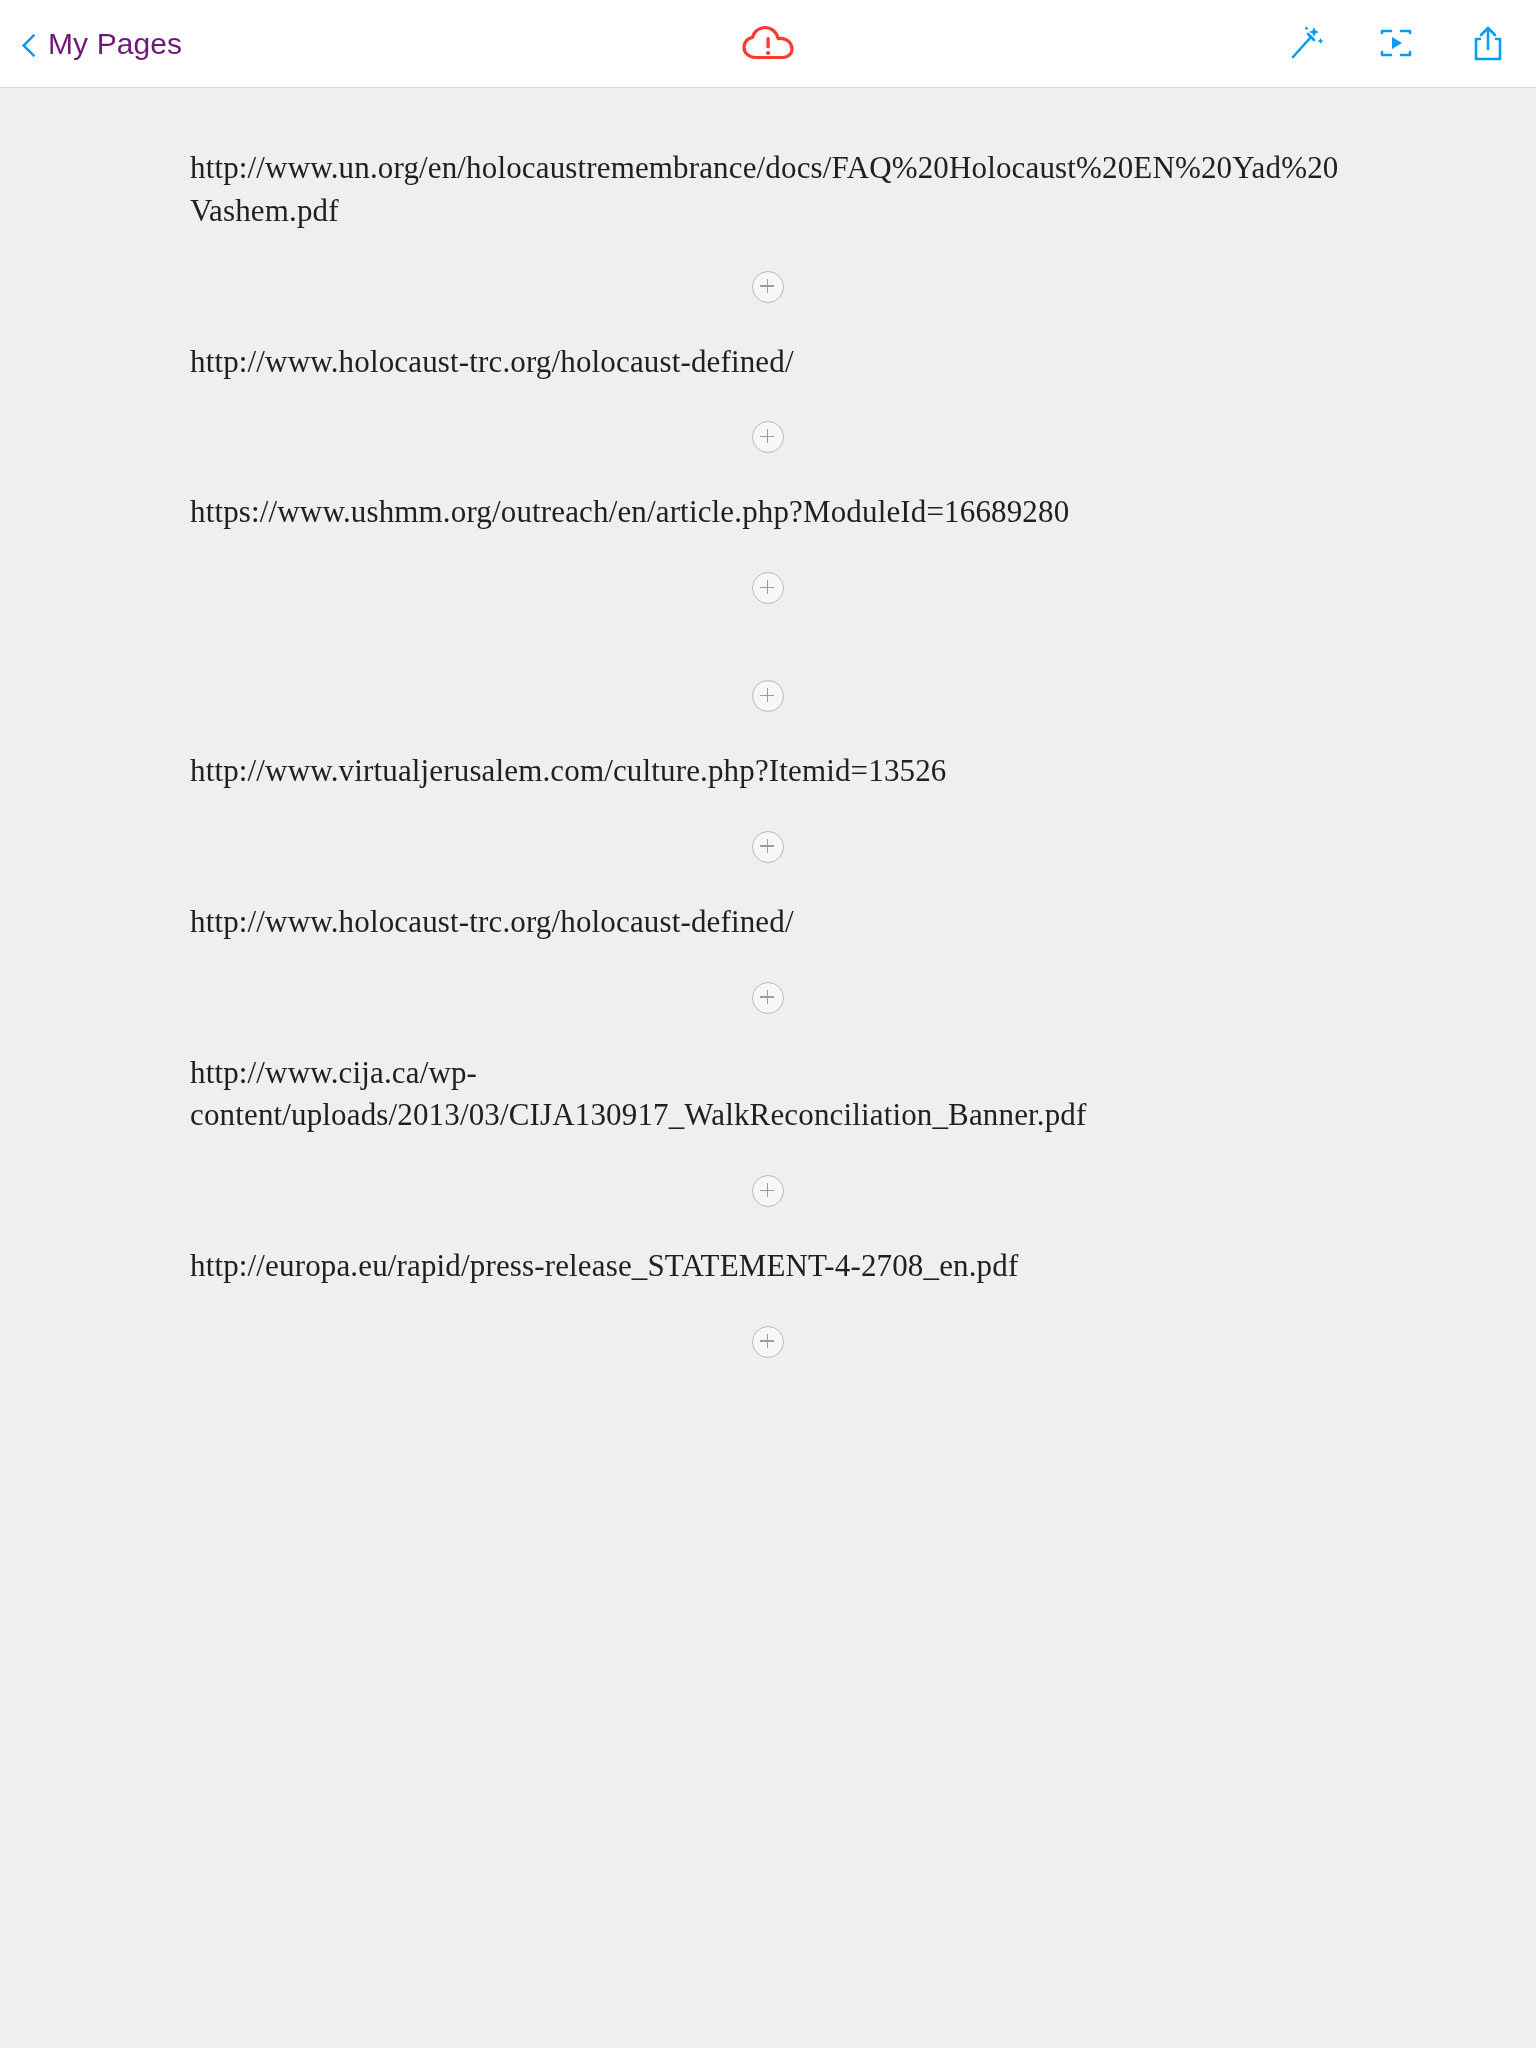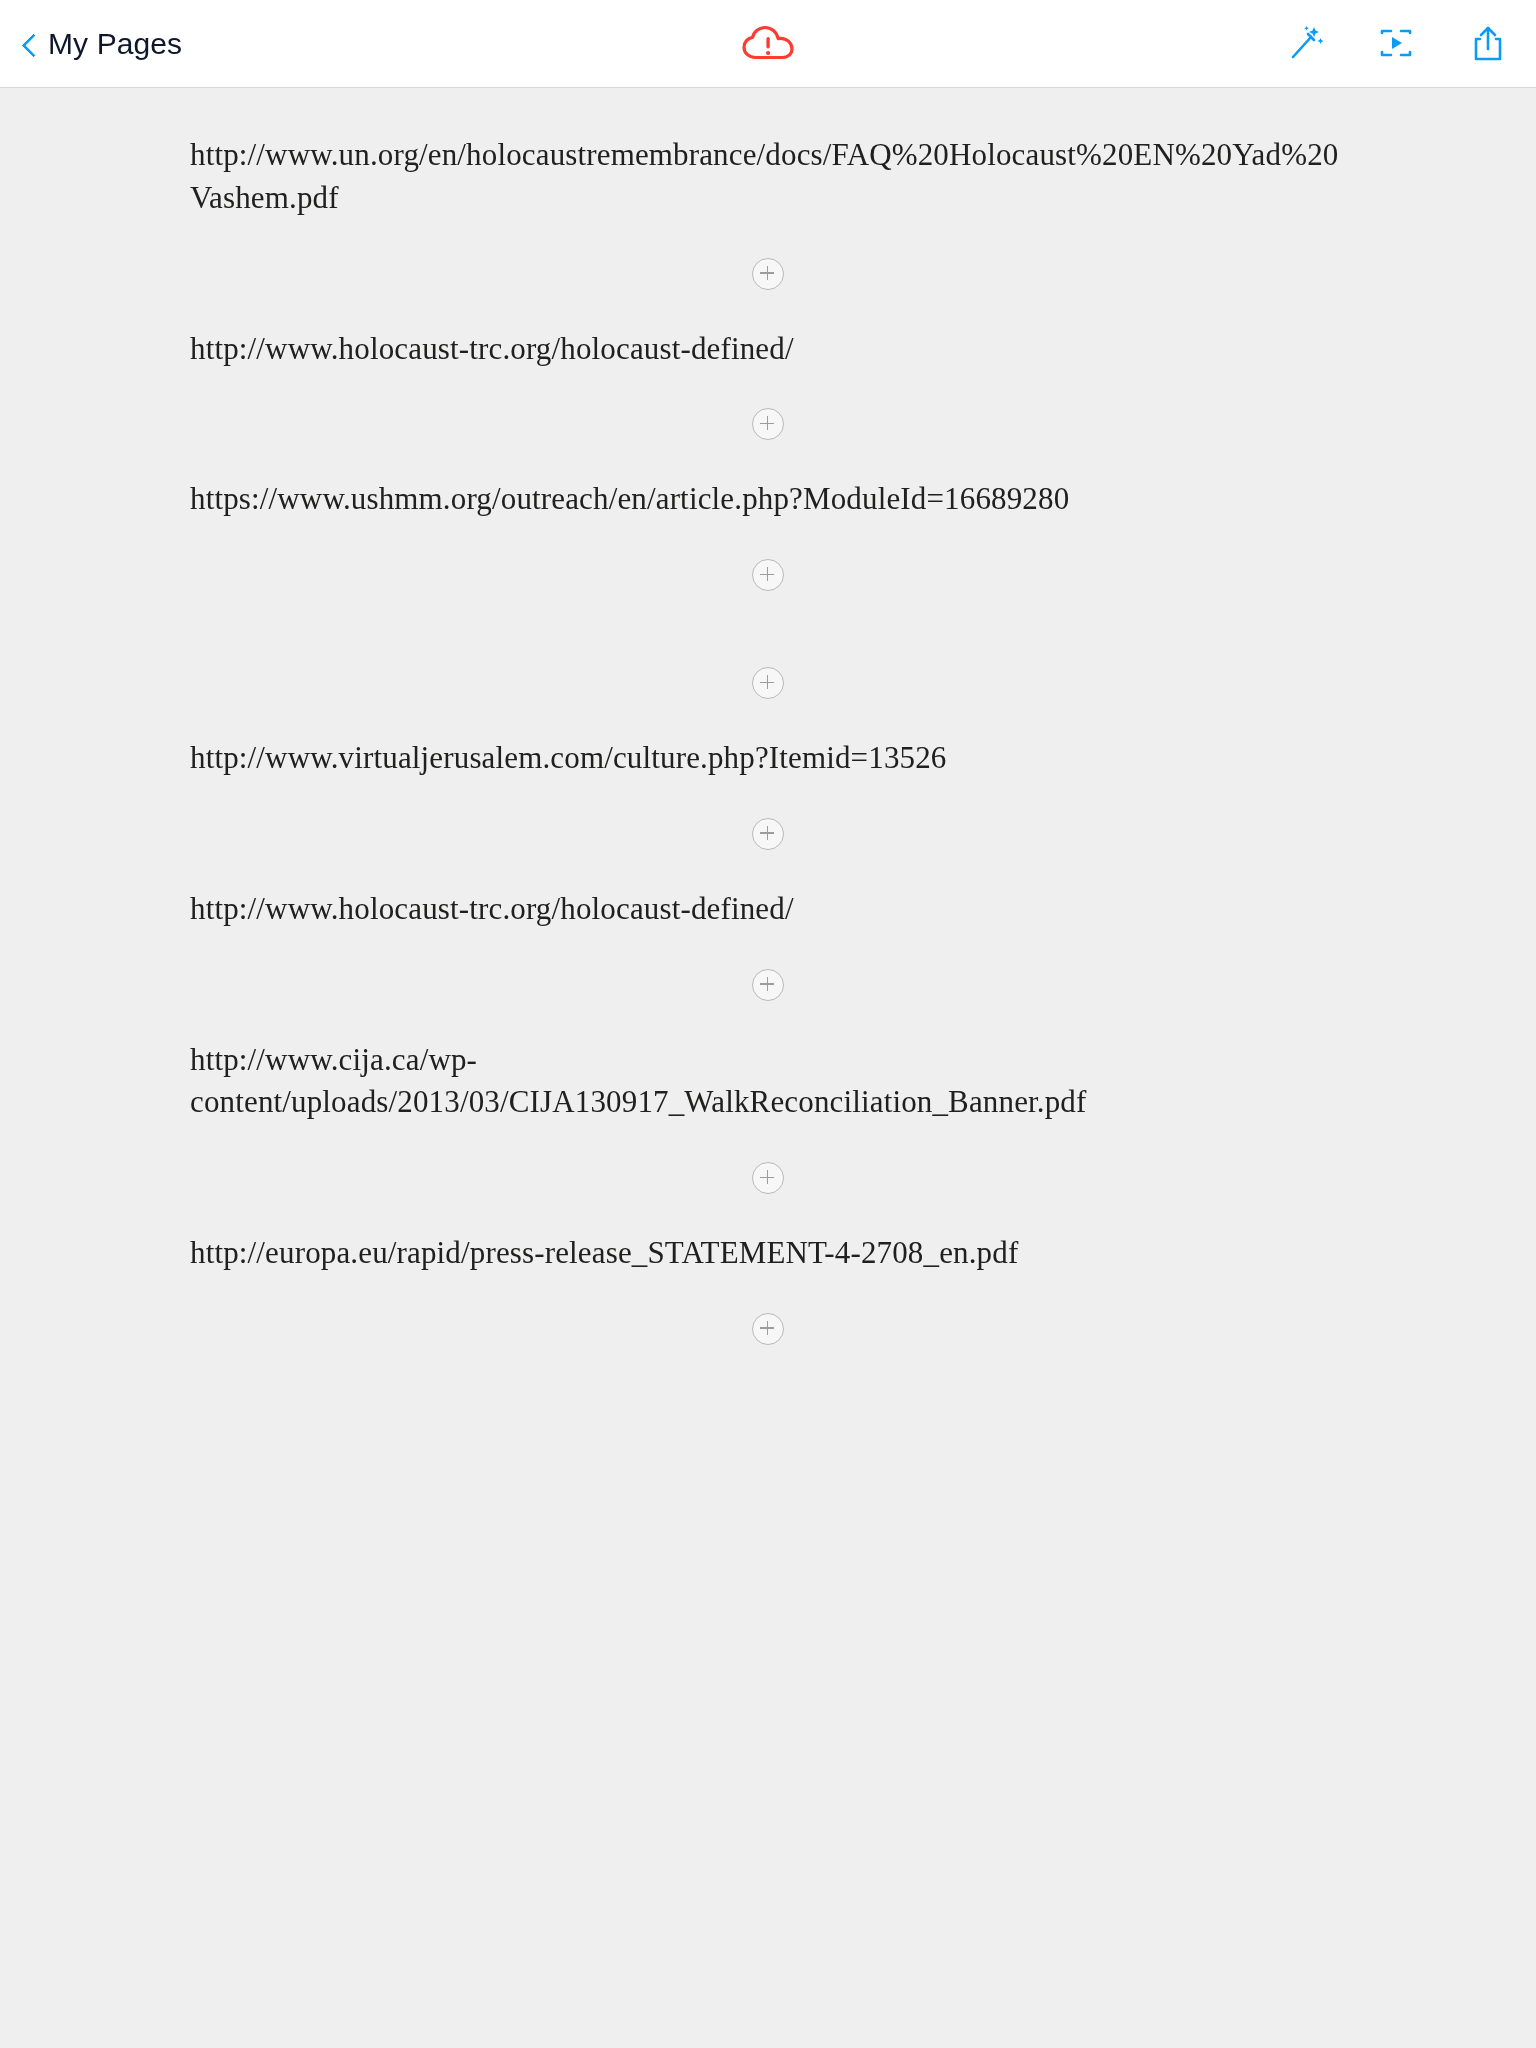--- a/index.html
+++ b/index.html
@@ -51,7 +51,7 @@
     border-radius: 1px;
   }
   .back-label {
-    color: #0f172a;
+    color: #701a75;
     font-family: "Liberation Sans", sans-serif;
     font-size: 30px;
     letter-spacing: 0.1px;

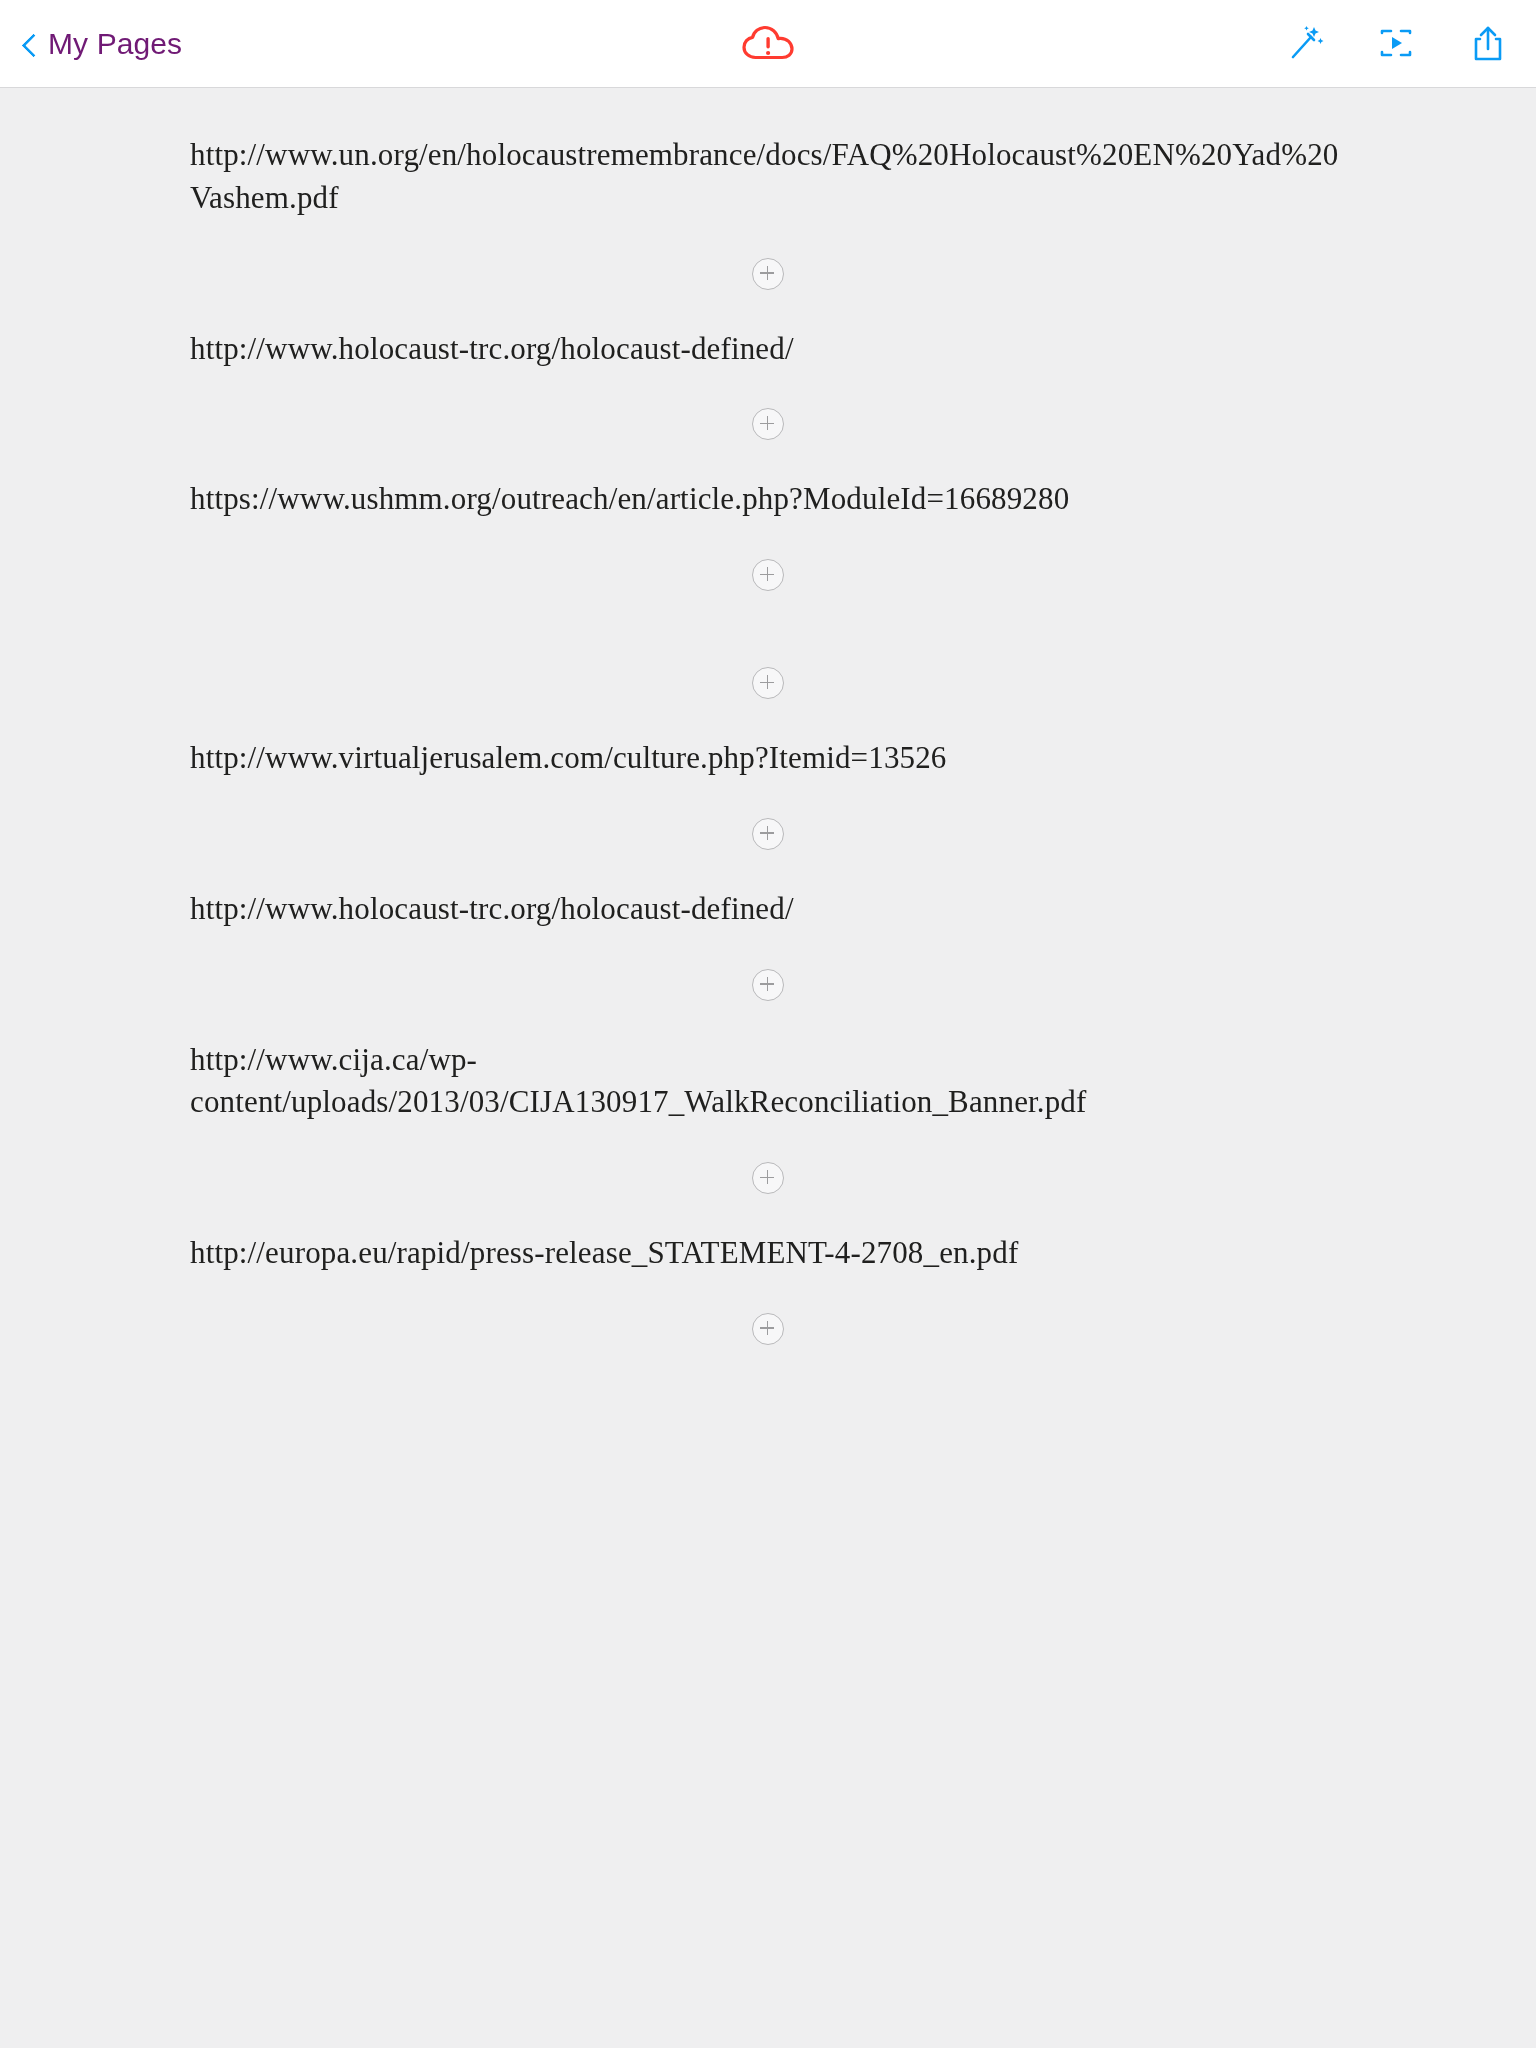--- a/index.html
+++ b/index.html
@@ -90,6 +90,7 @@
   
   .doc {
     padding: 16px 0 40px 0;
+    margin-top: 13px;
   }
   .para {
     font-size: 31px;

